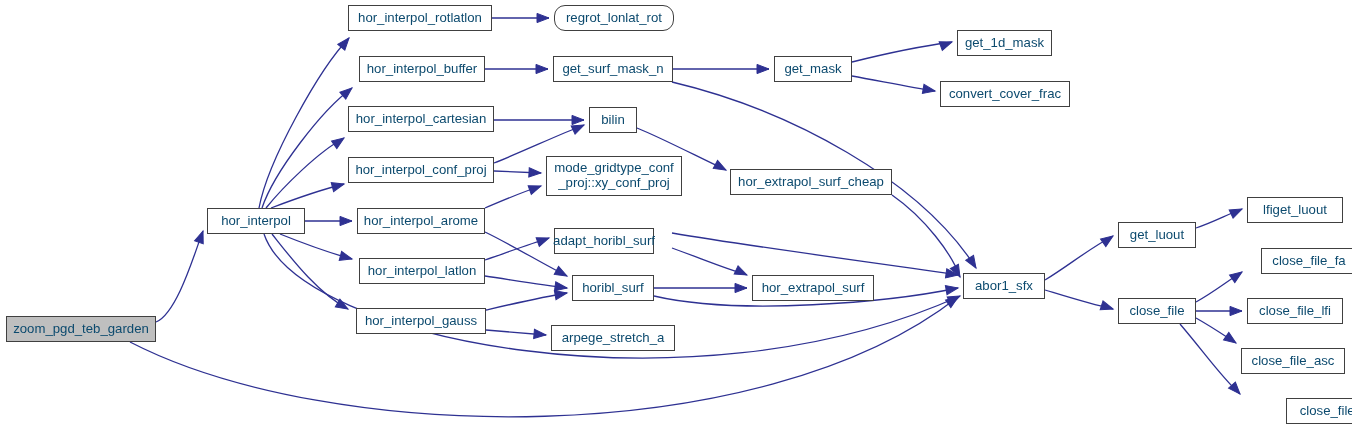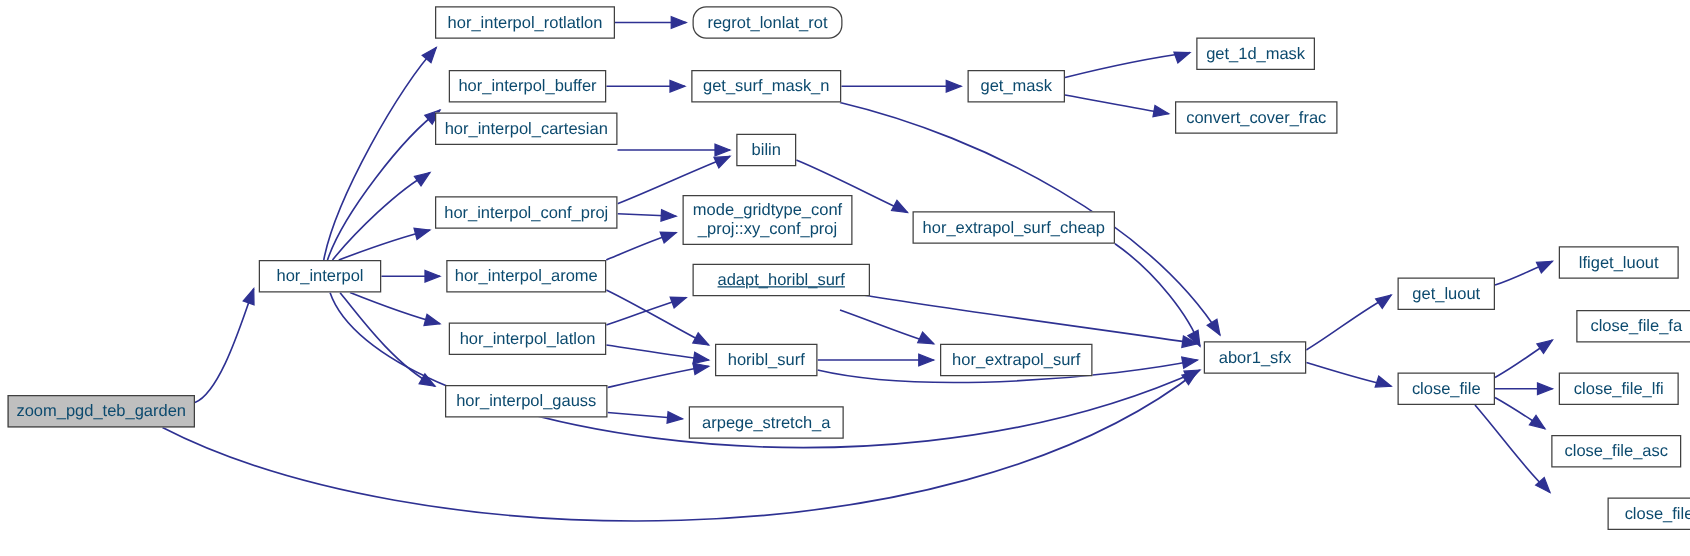--- a/index.html
+++ b/index.html
@@ -109,7 +109,7 @@
       <div class="nodebox" style="left: 359px; top: 56px; width: 126px; height: 26px; border-color: rgb(64, 64, 64); background: rgb(255, 255, 255);">
         <span class="nodelabel">hor_interpol_buffer</span>
       </div>
-      <div class="nodebox" style="left: 348px; top: 90px; width: 146px; height: 26px; border-color: rgb(64, 64, 64); background: rgb(255, 255, 255);">
+      <div class="nodebox" style="left: 348px; top: 106px; width: 146px; height: 26px; border-color: rgb(64, 64, 64); background: rgb(255, 255, 255);">
         <span class="nodelabel">hor_interpol_cartesian</span>
       </div>
       <div class="nodebox" style="left: 348px; top: 157px; width: 146px; height: 26px; border-color: rgb(64, 64, 64); background: rgb(255, 255, 255);">

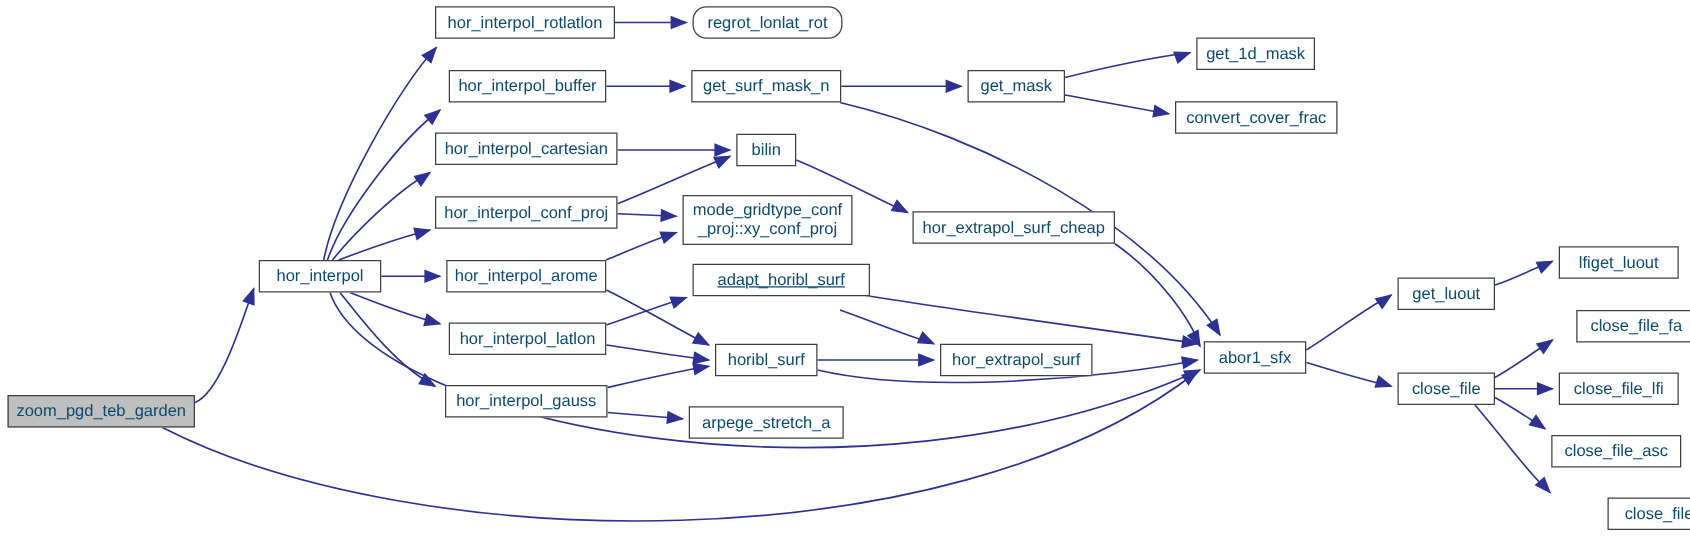--- a/index.html
+++ b/index.html
@@ -137,7 +137,7 @@
         <span class="nodelabel">mode_gridtype_conf
 _proj::xy_conf_proj</span>
       </div>
-      <div class="nodebox" style="left: 554px; top: 211px; width: 142px; height: 26px; border-color: rgb(64, 64, 64); background: rgb(255, 255, 255); text-decoration: underline;">
+      <div class="nodebox" style="left: 554px; top: 228px; width: 100px; height: 26px; border-color: rgb(64, 64, 64); background: rgb(255, 255, 255);">
         <span class="nodelabel">adapt_horibl_surf</span>
       </div>
       <div class="nodebox" style="left: 572px; top: 275px; width: 82px; height: 26px; border-color: rgb(64, 64, 64); background: rgb(255, 255, 255);">

